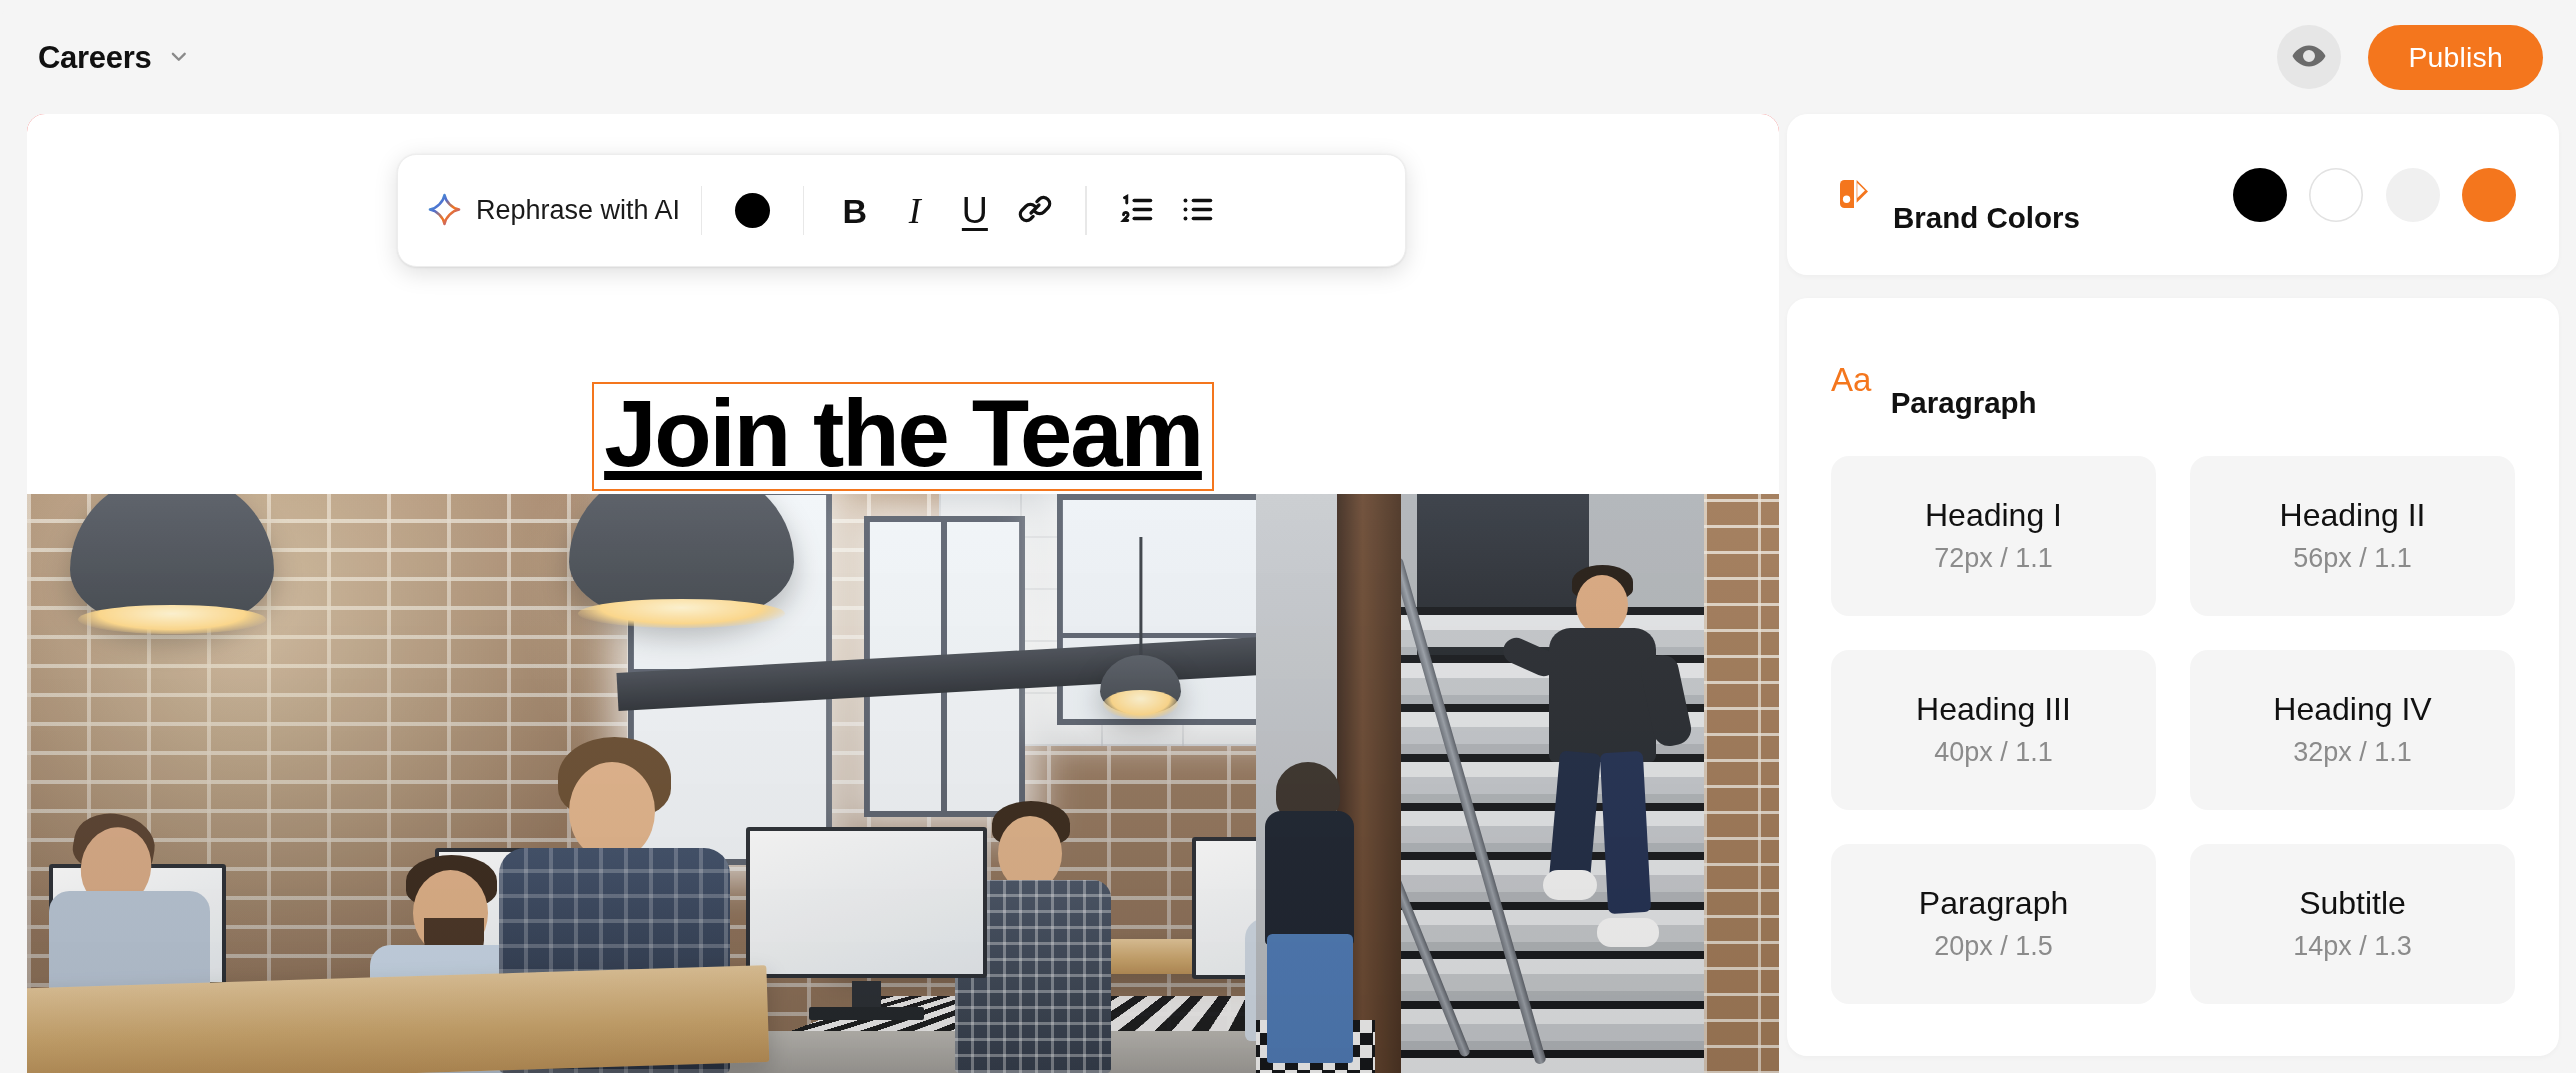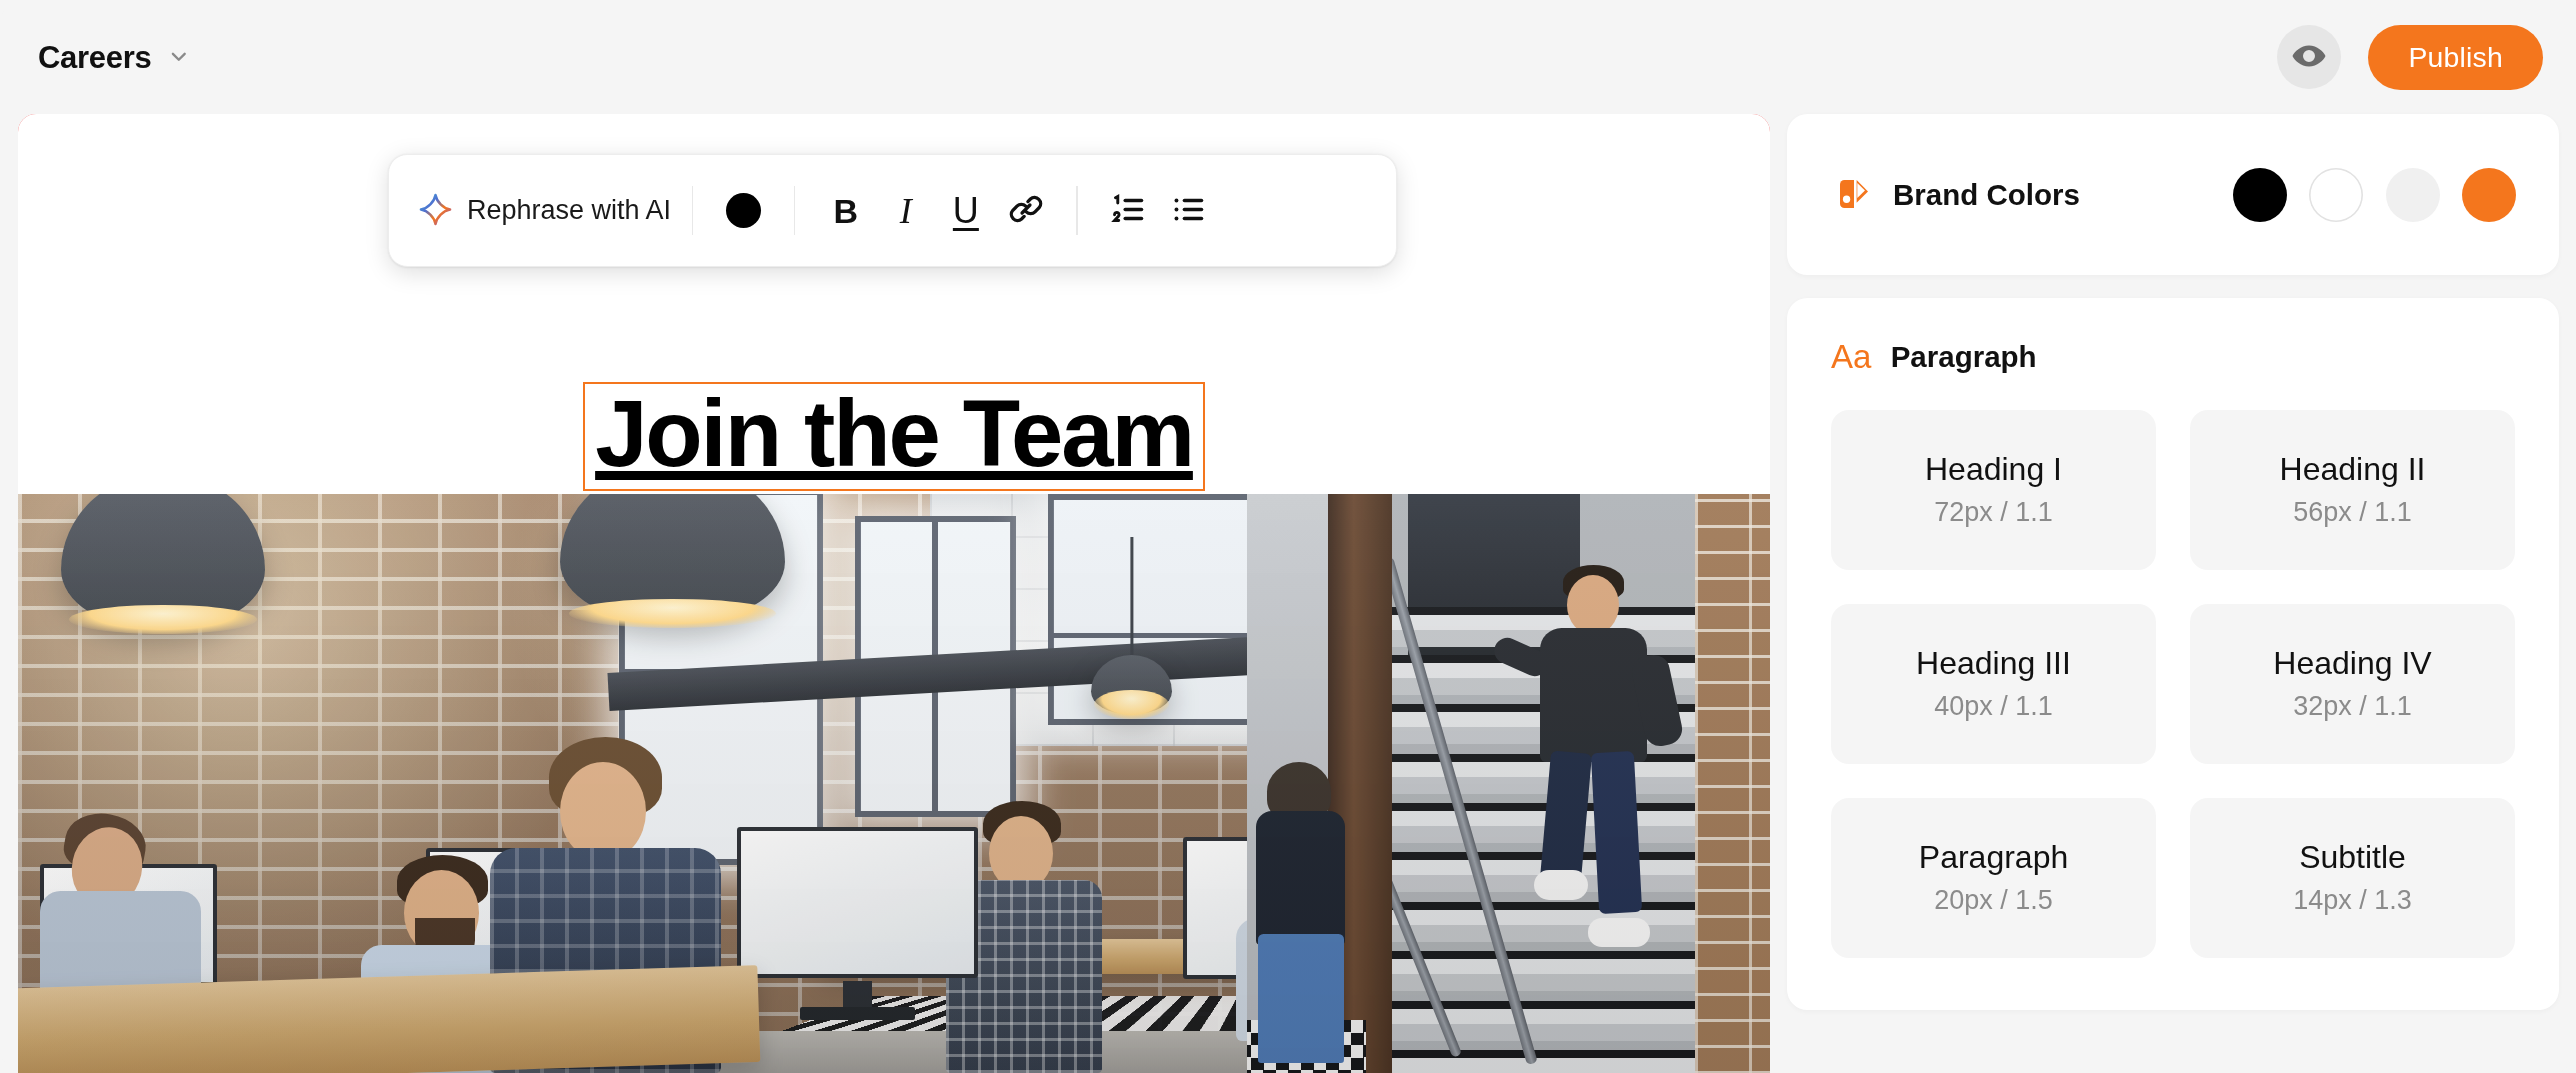--- a/index.html
+++ b/index.html
@@ -40,7 +40,7 @@
 
   
   .canvas {
-    position: absolute; left: 18px; top: 114px;
+    position: absolute; left: 27px; top: 114px;
     width: 1752px; height: 960px;
     background: #ef4444;
     border-radius: 18px 18px 0 0;

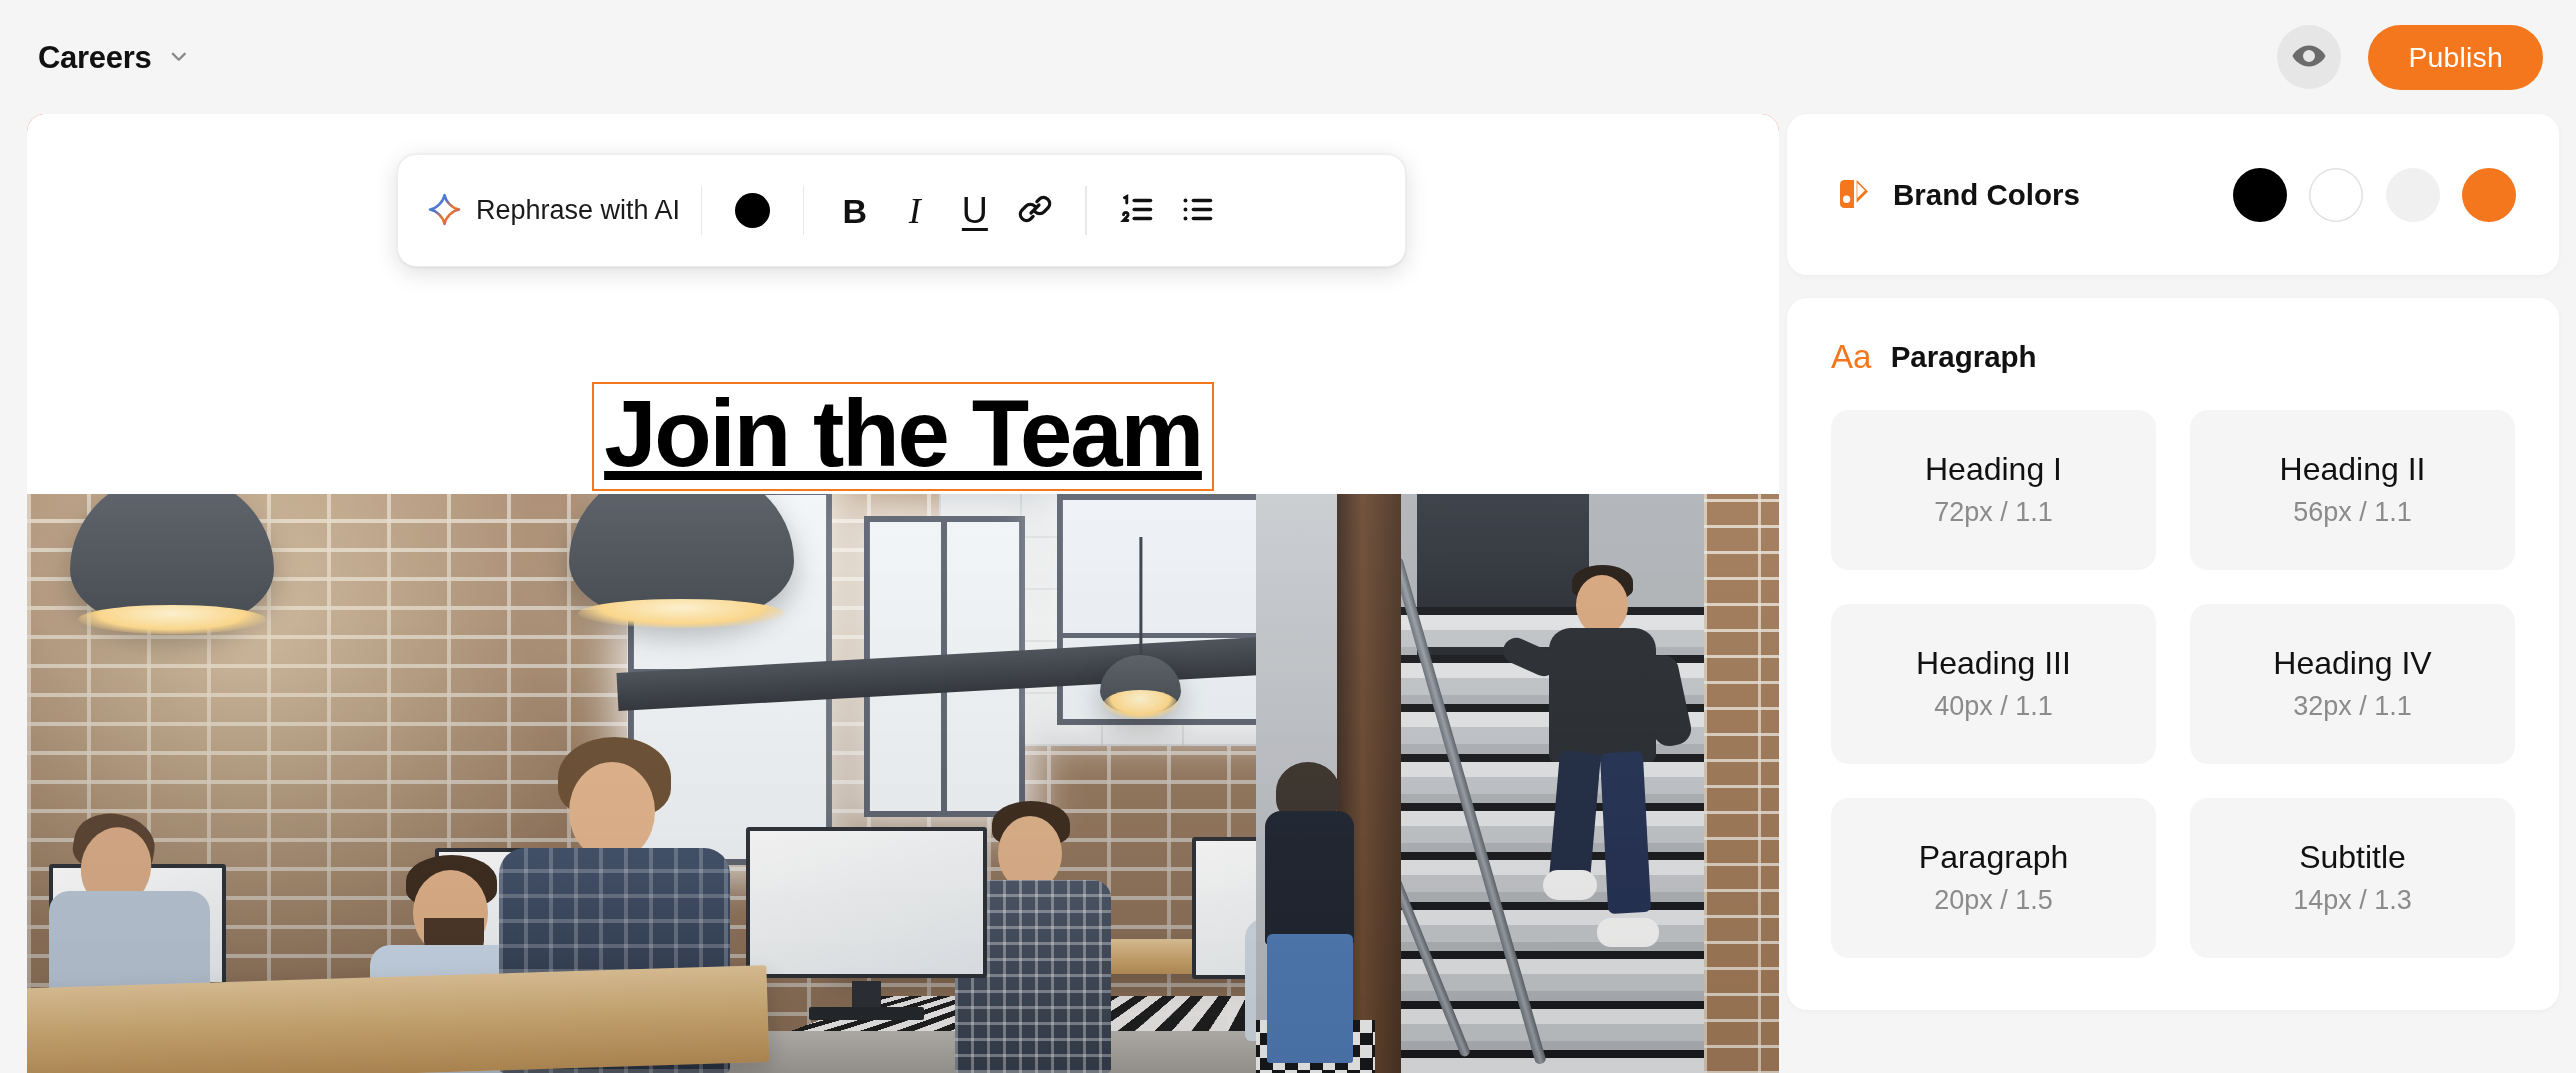--- a/index.html
+++ b/index.html
@@ -300,7 +300,7 @@
     justify-content: space-between; padding: 0 43px 0 46px;
   }
   .brand-left { display: flex; align-items: center; gap: 18px; }
-  .panel-title { font-size: 29.5px; font-weight: bold; color: #111111; white-space: nowrap; }
+  .panel-title { font-size: 29.5px; font-weight: bold; color: #111111; white-space: nowrap; margin-top: 46px; }
   .swatches { display: flex; align-items: center; gap: 22.5px; }
   .swatch { width: 54px; height: 54px; border-radius: 50%; cursor: pointer; }
 

